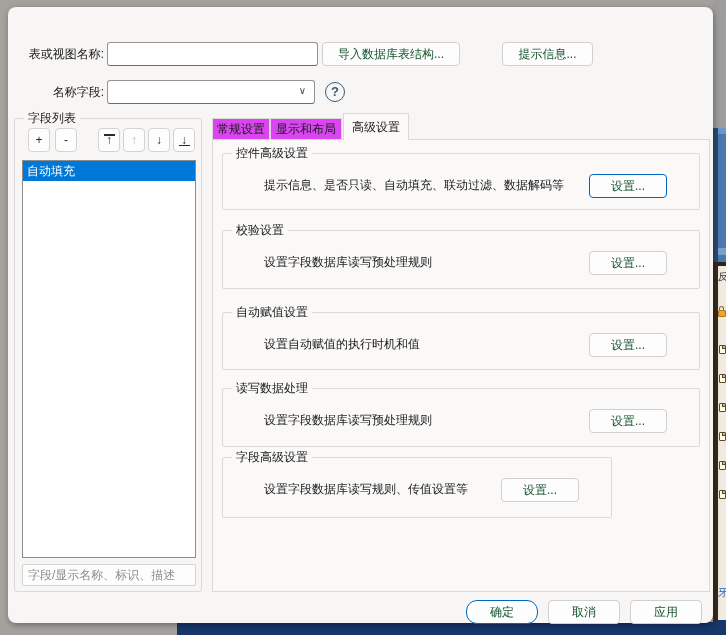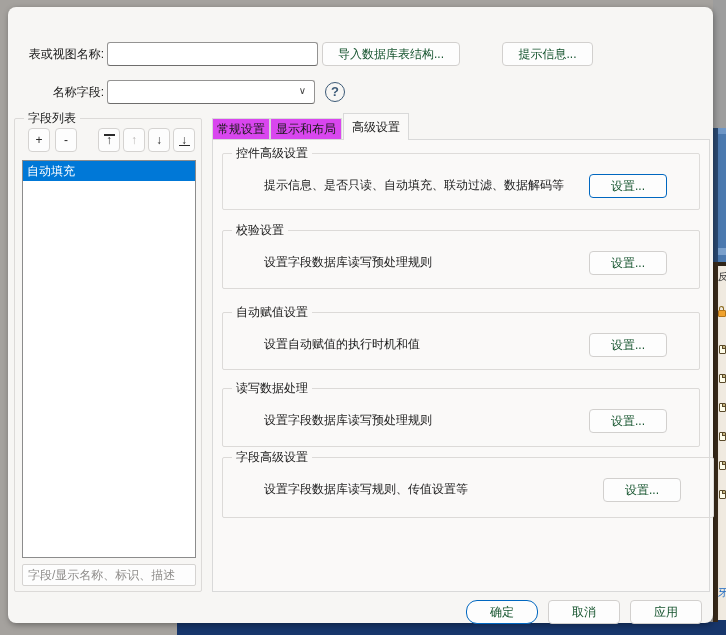--- a/index.html
+++ b/index.html
@@ -206,7 +206,7 @@
     <button class="win-btn set-btn">设置...</button>
   </div>
 
-  <div class="groupbox" style="left:214px; top:450px; width:492px; height:61px; z-index:4;">
+  <div class="groupbox" style="left:214px; top:450px; width:390px; height:61px; z-index:4;">
     <span class="legend" style="background:#faf9f8;">字段高级设置</span>
     <span class="desc">设置字段数据库读写规则、传值设置等</span>
     <button class="win-btn set-btn">设置...</button>

